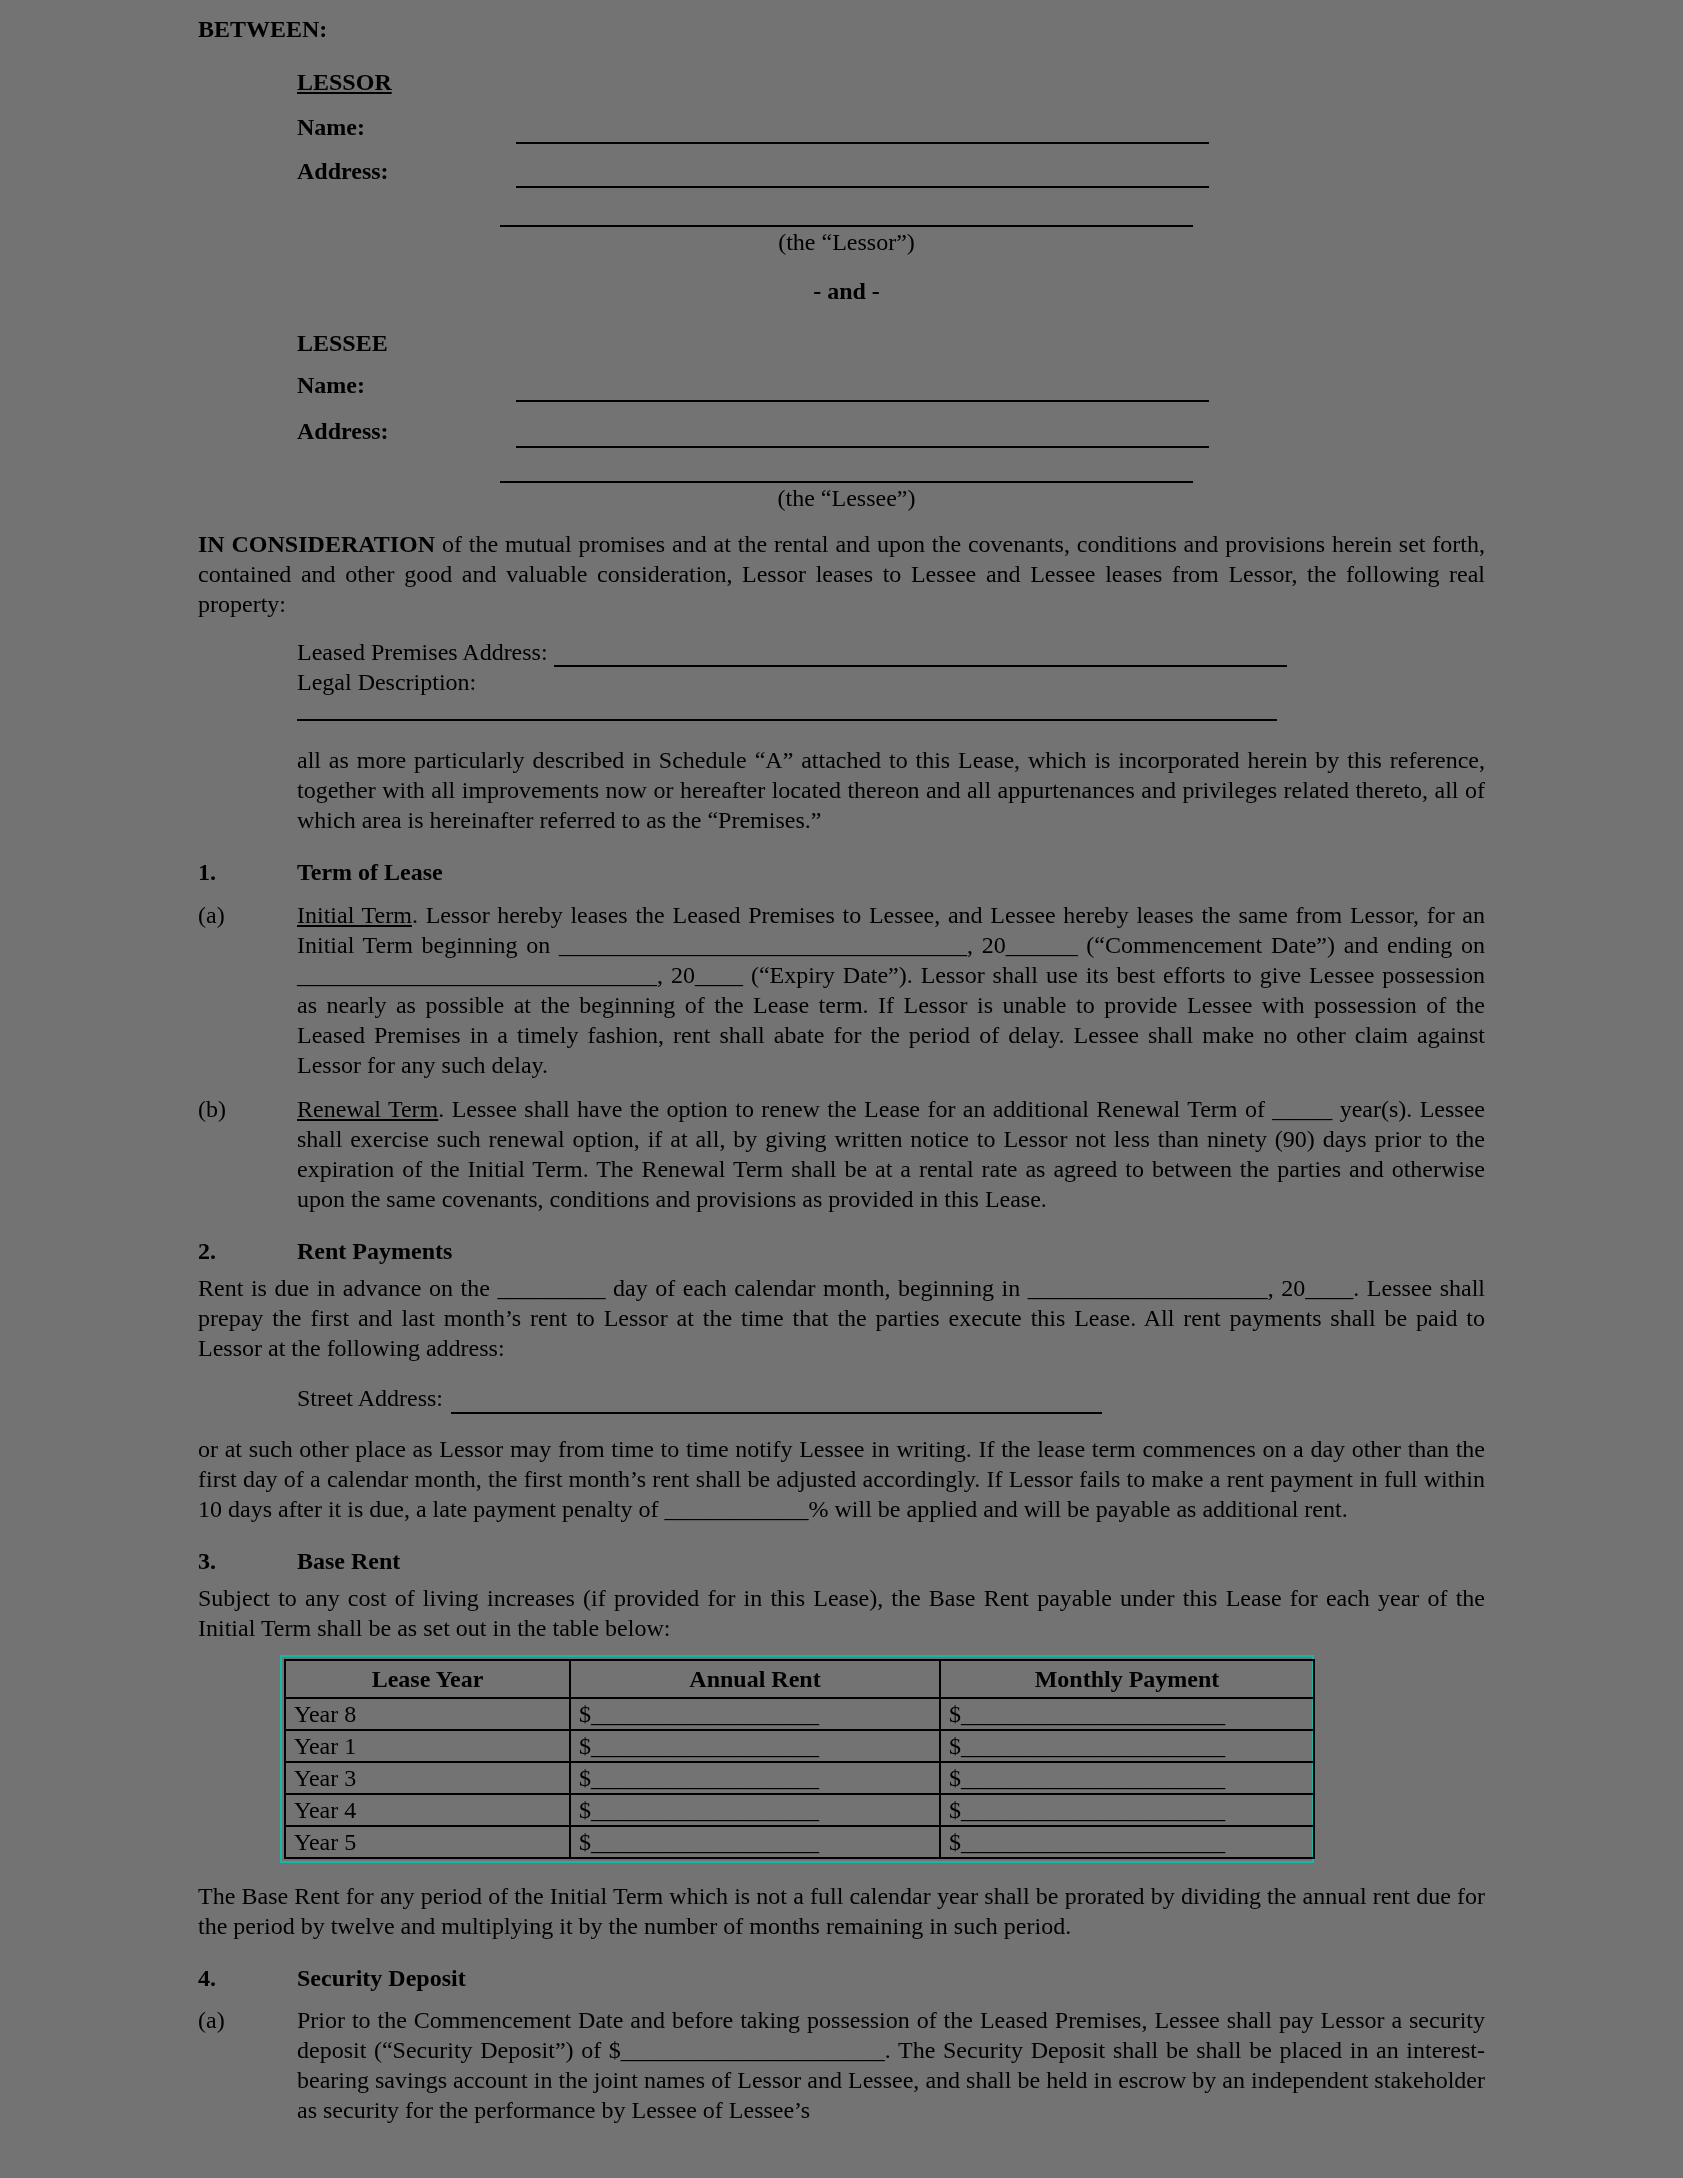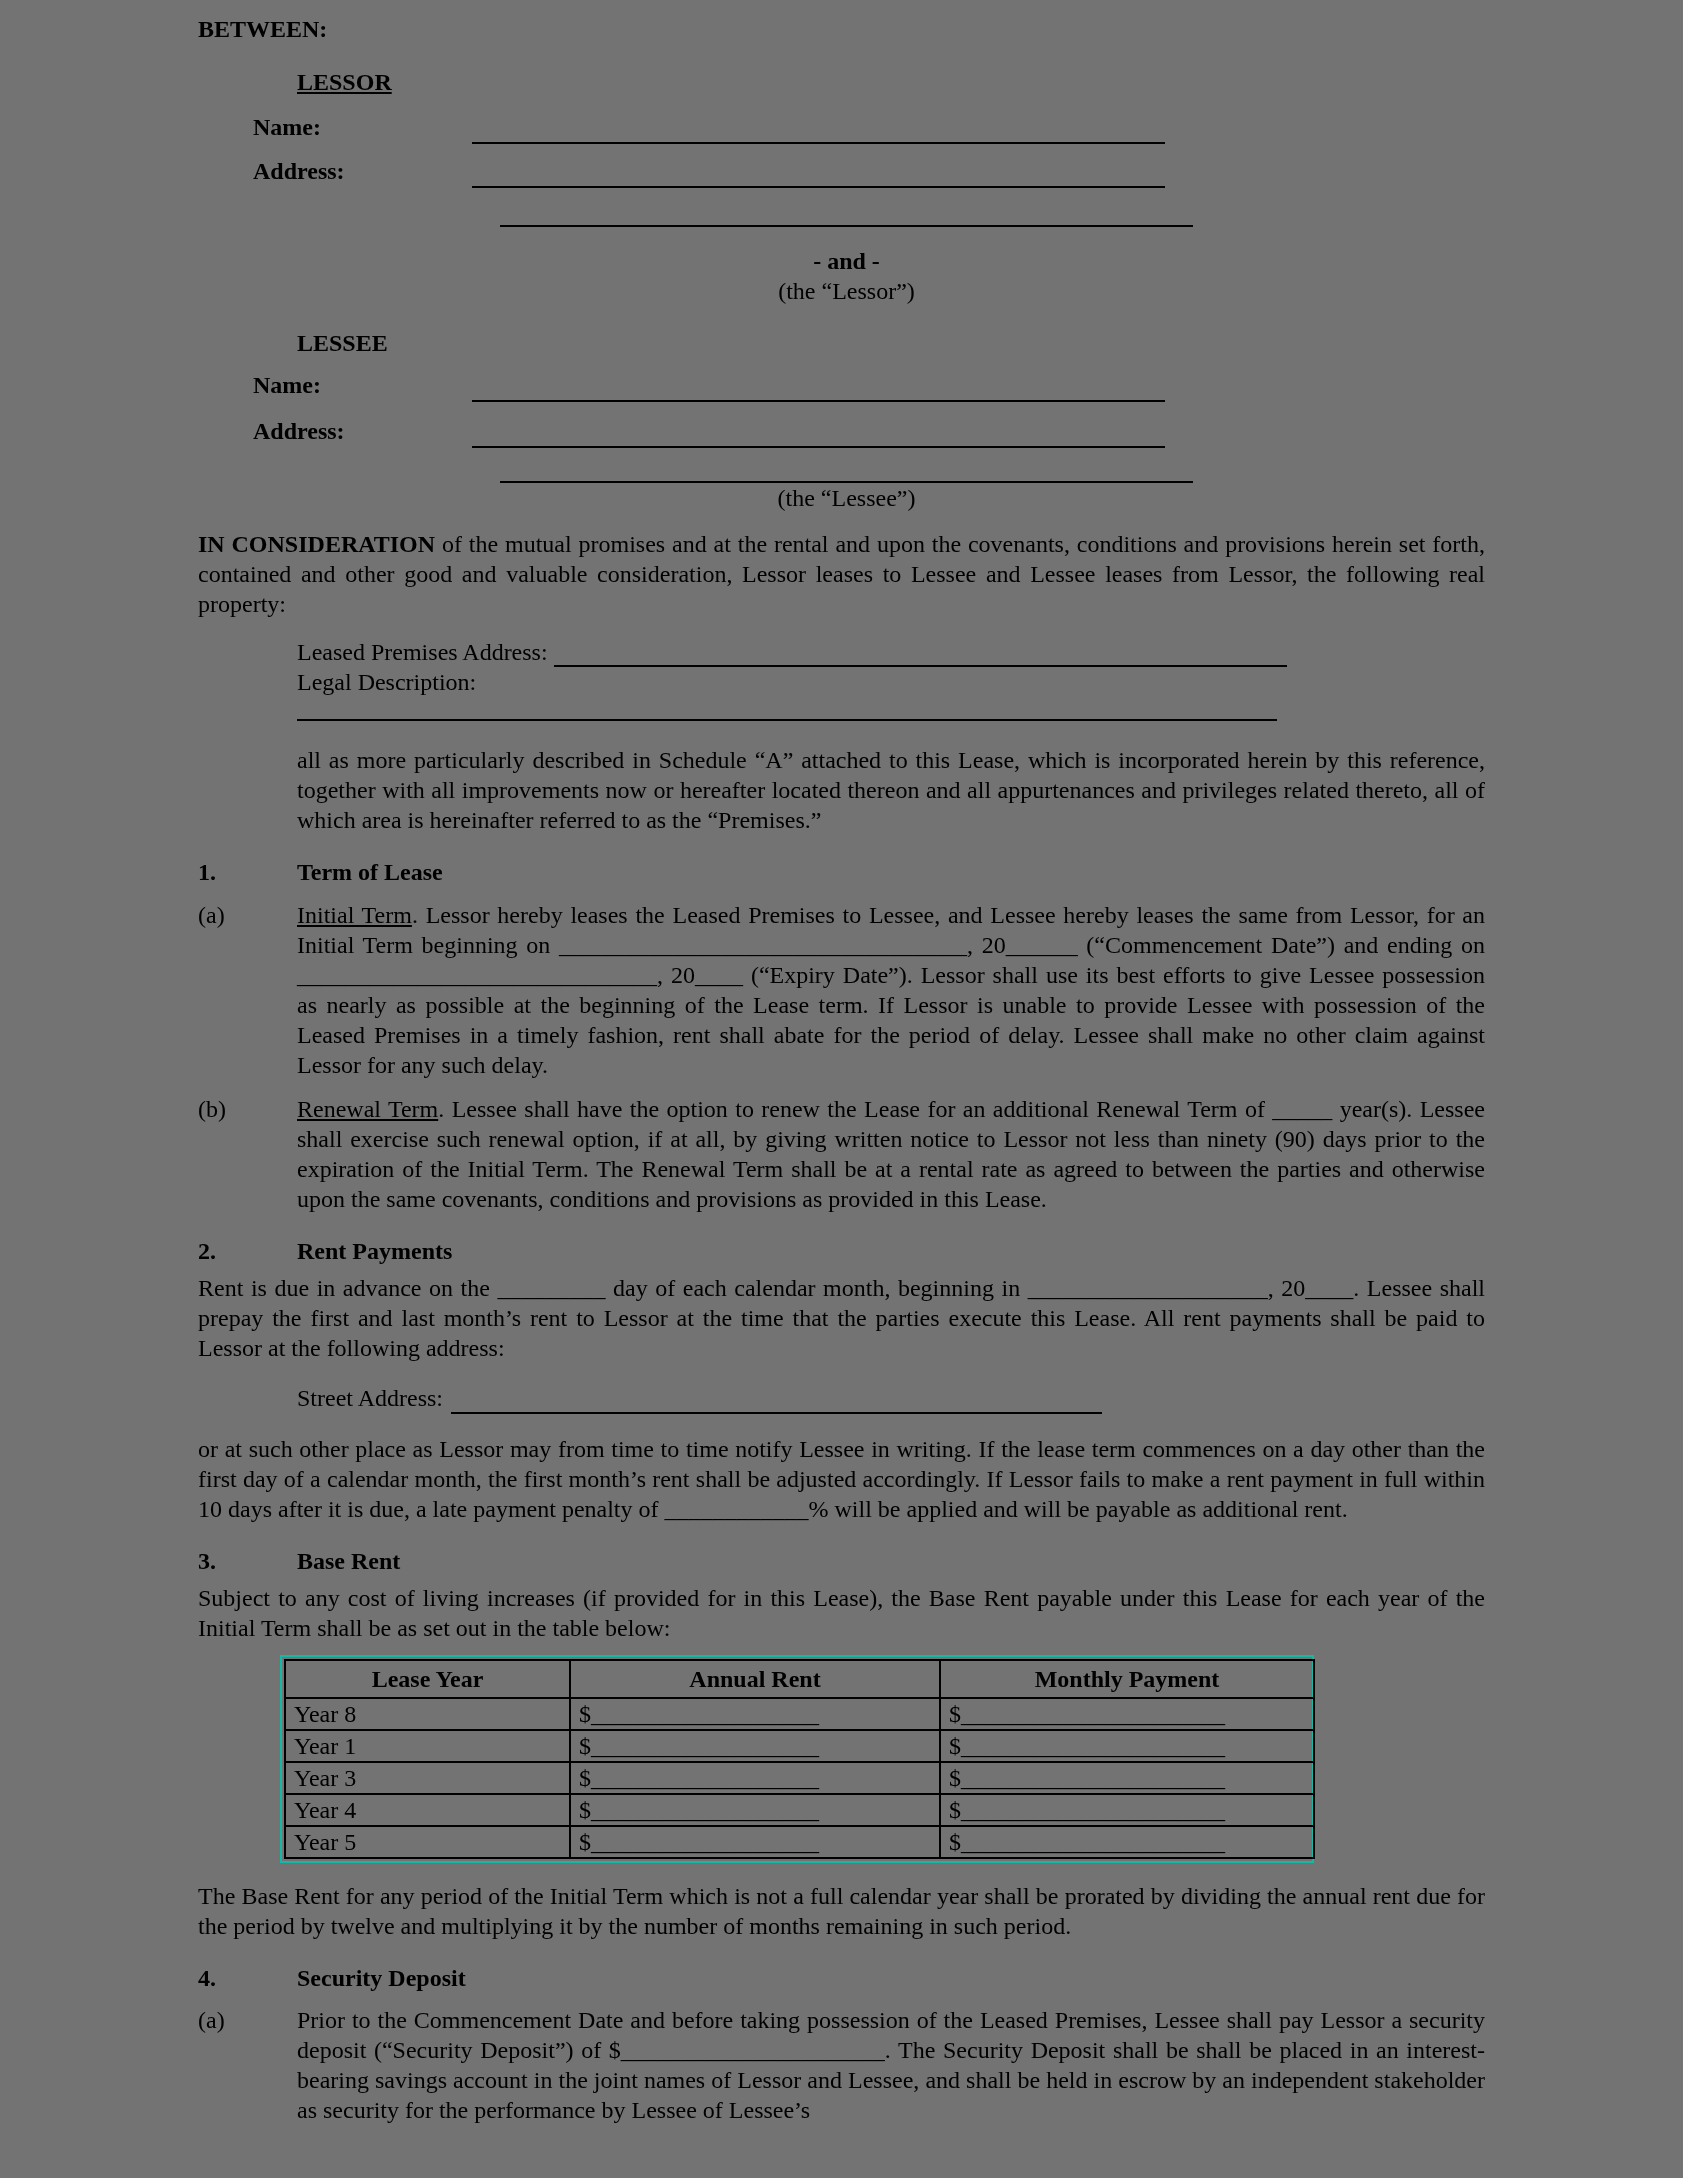--- a/index.html
+++ b/index.html
@@ -13,7 +13,7 @@
   
   .lbl-indent{margin-left:99px;font-weight:bold;}
   
-  .form-row{display:flex;height:32px;margin-left:55px;gap:16px;}
+  .form-row{display:flex;height:32px;margin-left:99px;gap:16px;}
   .flabel{width:203px;font-weight:bold;flex-shrink:0;}
   .fblank{width:693px;border-bottom:2px solid #000;}
   .solo-row{margin-left:302px;height:32px;display:flex;}

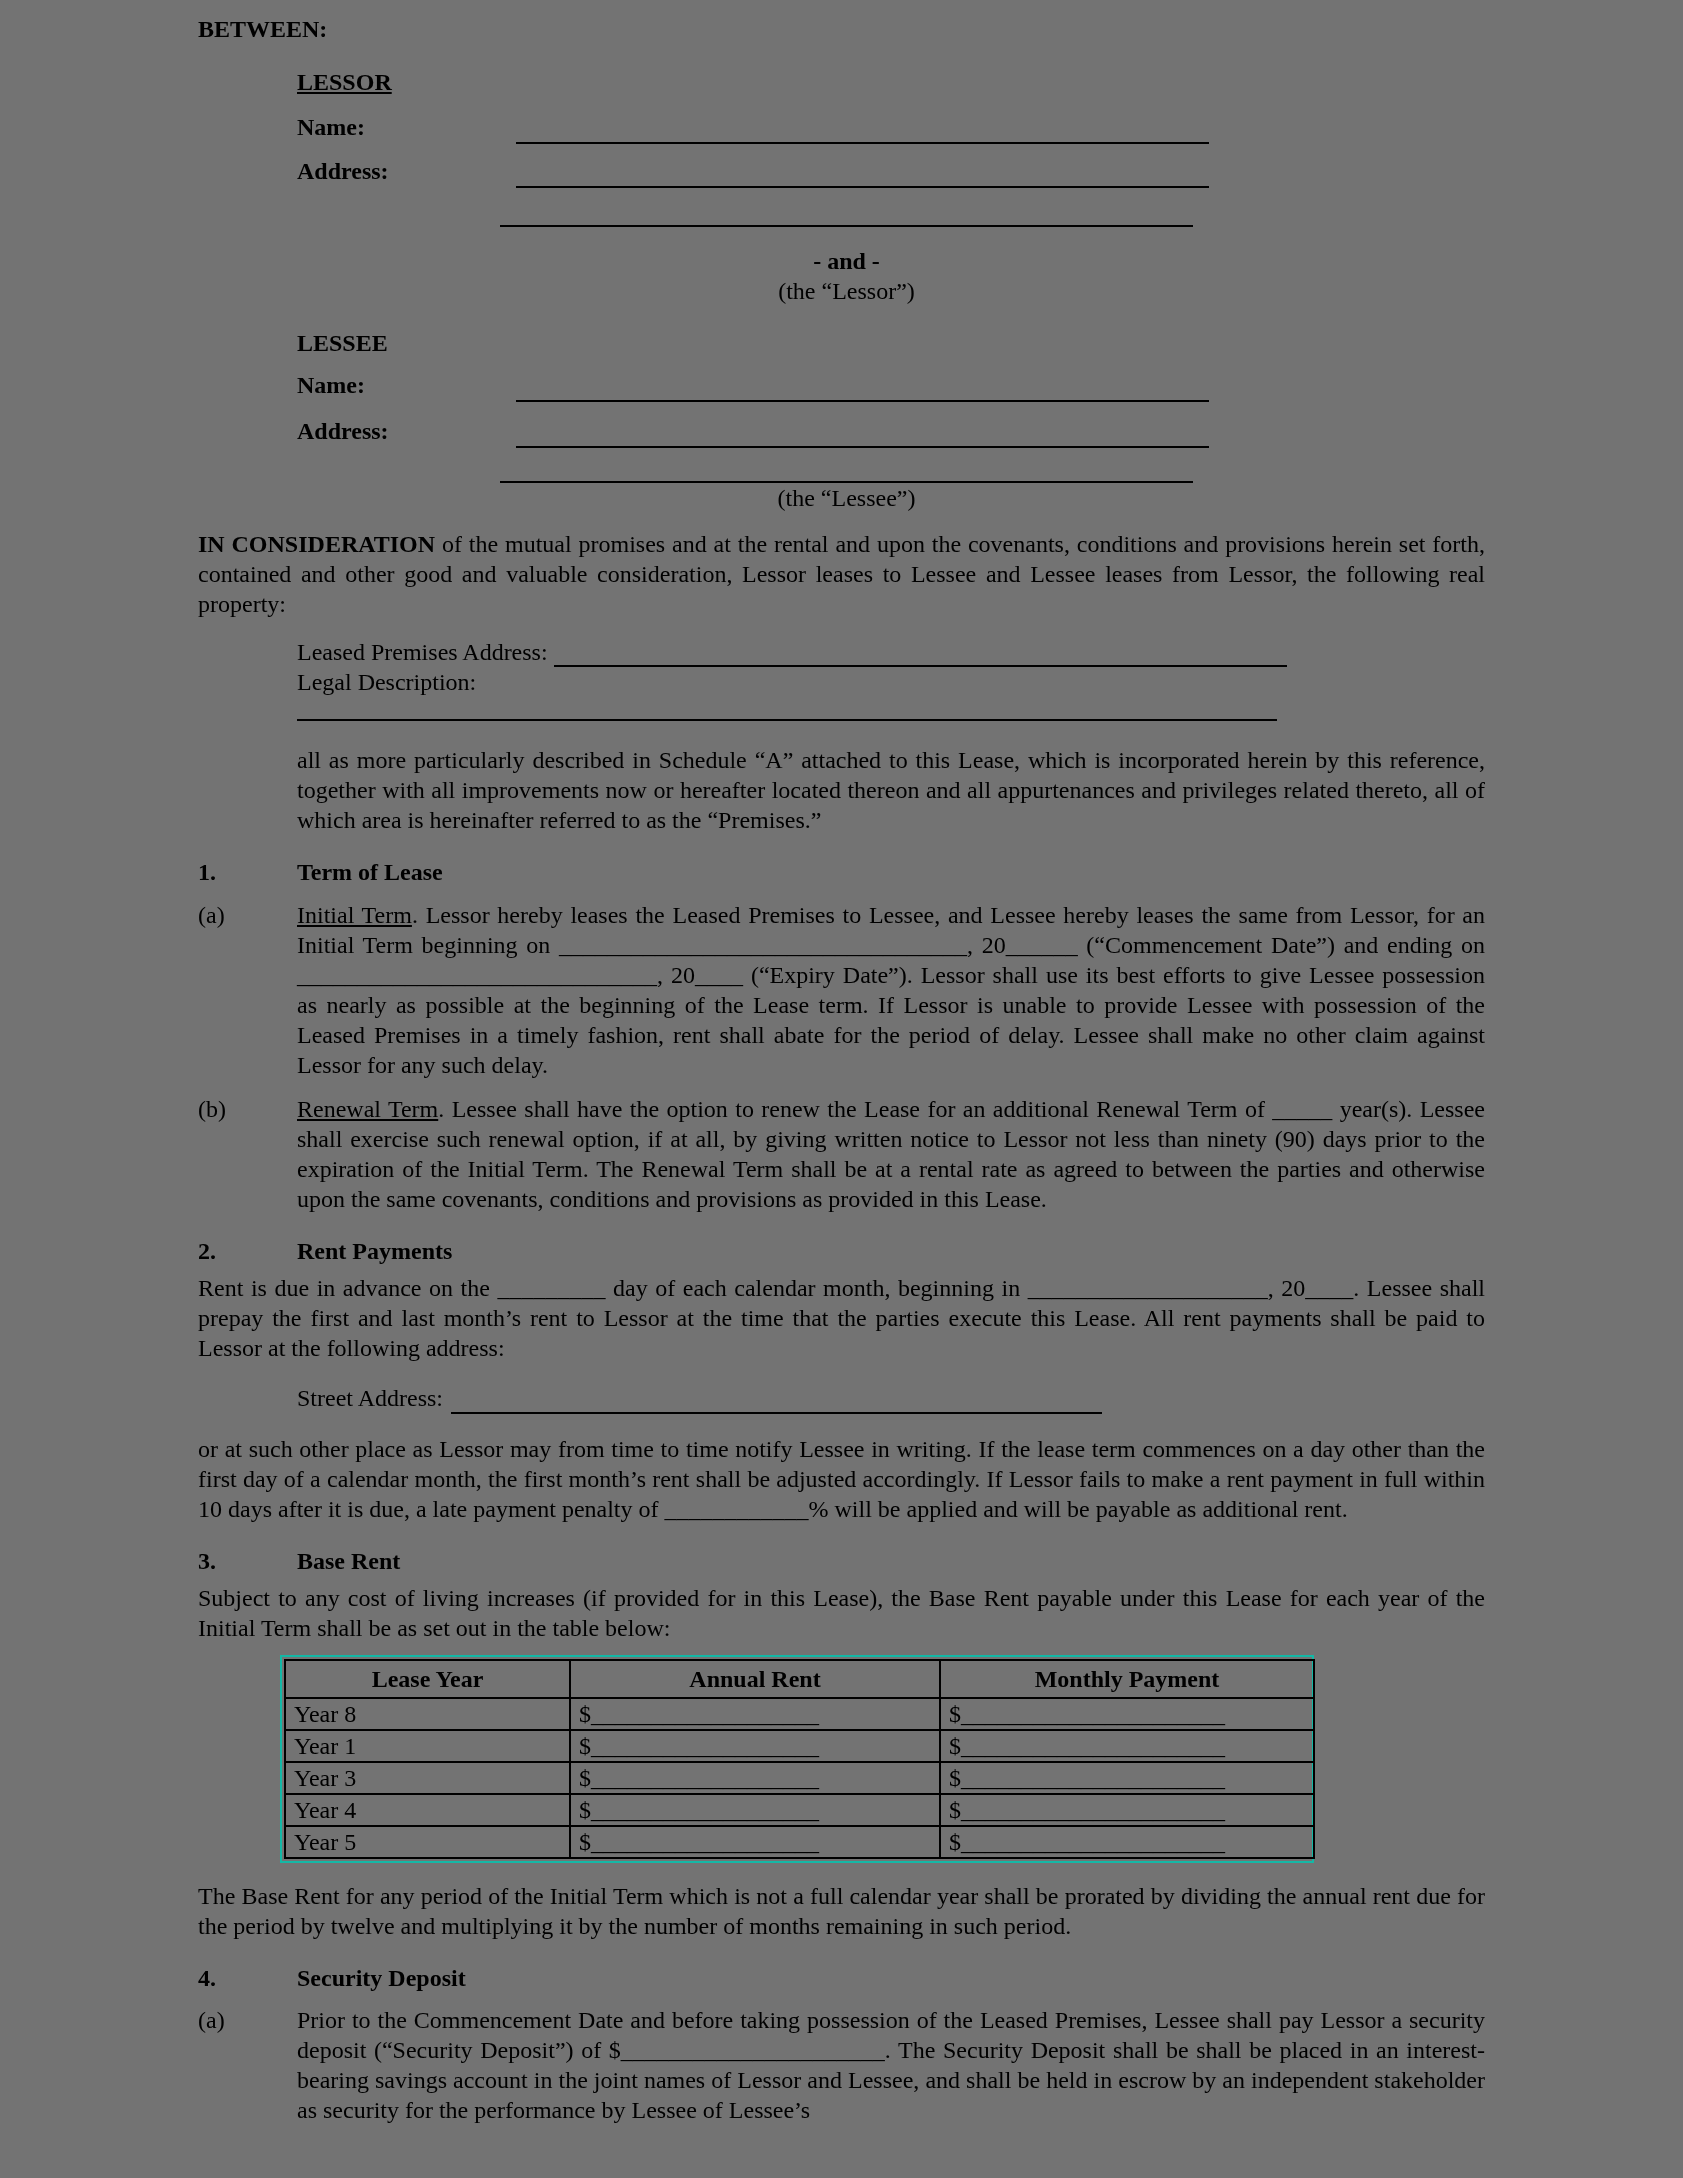--- a/index.html
+++ b/index.html
@@ -70,9 +70,9 @@
   <div class="solo-row mt7">
     <span class="fblank"></span>
   </div>
+  <div class="designation mt0">(the “Lessor”)</div>
+
   <div class="designation bold mt19">- and -</div>
-
-  <div class="designation mt0">(the “Lessor”)</div>
 
   <div class="lbl-indent mt22">LESSEE</div>
   <div class="form-row mt12">

